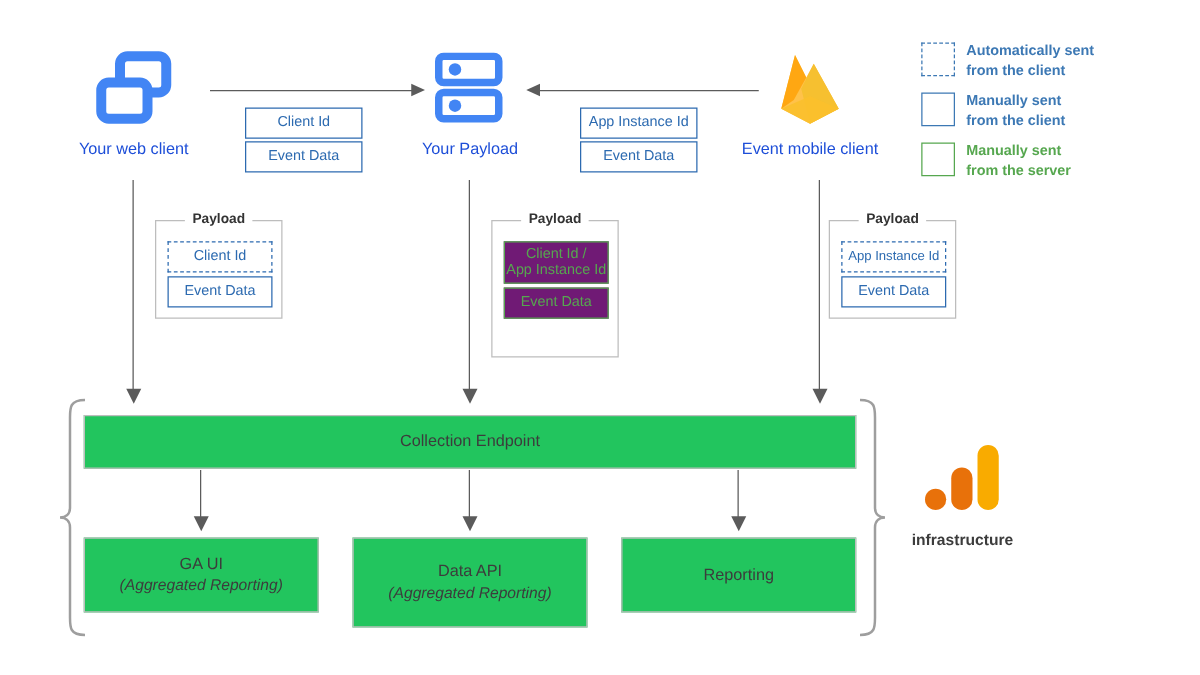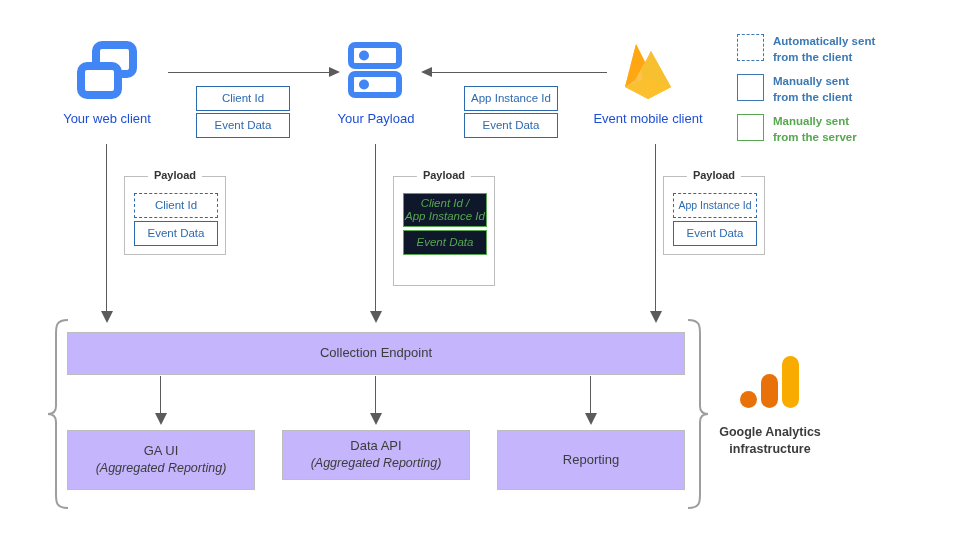--- a/index.html
+++ b/index.html
@@ -26,7 +26,7 @@
   }
   .tagbox.blue{border:1.4px solid #2c6ab0;color:#2c6ab0;background:#fff;}
   .tagbox.blue-dashed{border:1.4px dashed #2c6ab0;color:#2c6ab0;background:#fff;}
-  .tagbox.green{border:1.4px solid #56a74f;color:#56a74f;background:#0f172a;font-style:italic;}
+  .tagbox.green{border:1.4px solid #56a74f;color:#56a74f;background:#701a75;}
 
   
   .payload{

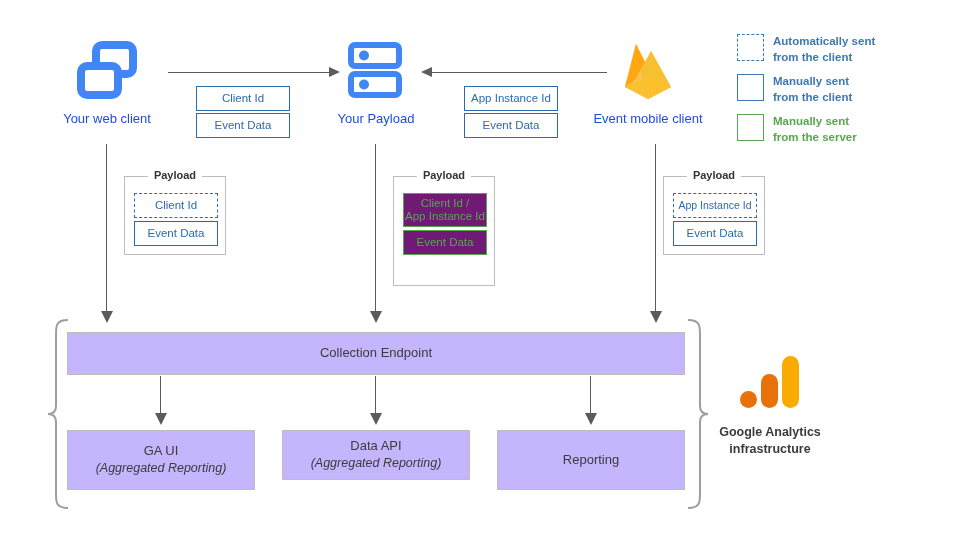--- a/index.html
+++ b/index.html
@@ -69,7 +69,7 @@
   
   .grey-box{
     box-sizing:border-box;
-    border:1px solid #bdbdbd;background:#c4b5fd;
+    border:1px solid #bdbdbd;background:#22c55e;
     display:flex;flex-direction:column;align-items:center;justify-content:center;
     text-align:center;color:#3c3c3c;
   }

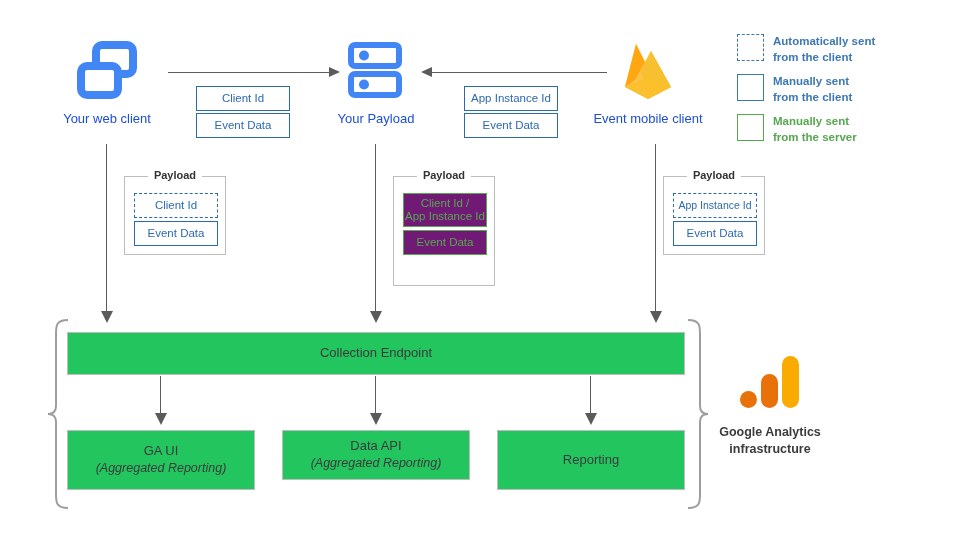--- a/index.html
+++ b/index.html
@@ -219,7 +219,6 @@
   </svg>
 </div>
 <div class="abs ga-caption" style="left:700px;top:424px;width:140px;">
-  <div>Google Analytics</div>
   <div>infrastructure</div>
 </div>
 

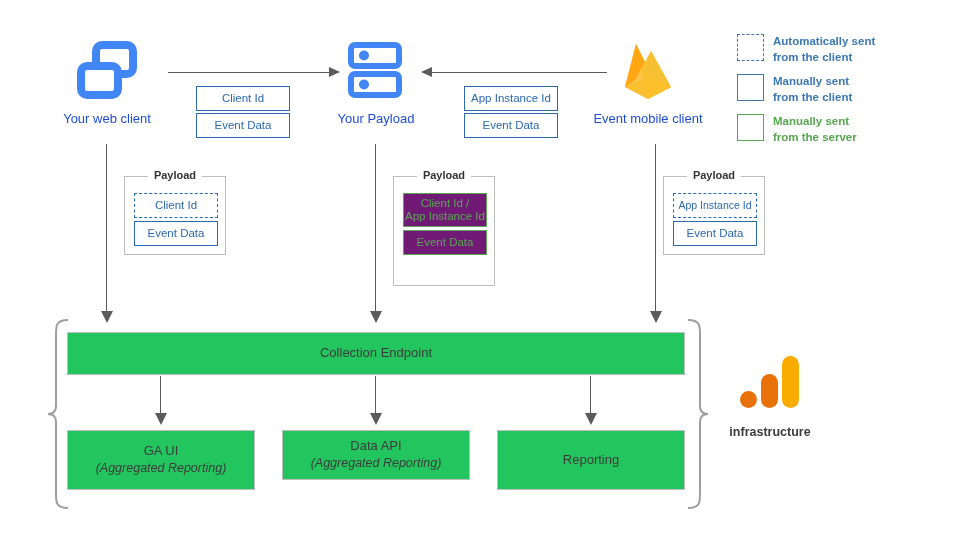--- a/index.html
+++ b/index.html
@@ -202,7 +202,7 @@
   <div class="gb-sub">(Aggregated Reporting)</div>
 </div>
 
-<div class="abs grey-box" style="left:282px;top:430px;width:188px;height:50px;">
+<div class="abs grey-box" style="left:282px;top:430px;width:188px;height:72px;">
   <div class="gb-title">Data API</div>
   <div class="gb-sub">(Aggregated Reporting)</div>
 </div>

